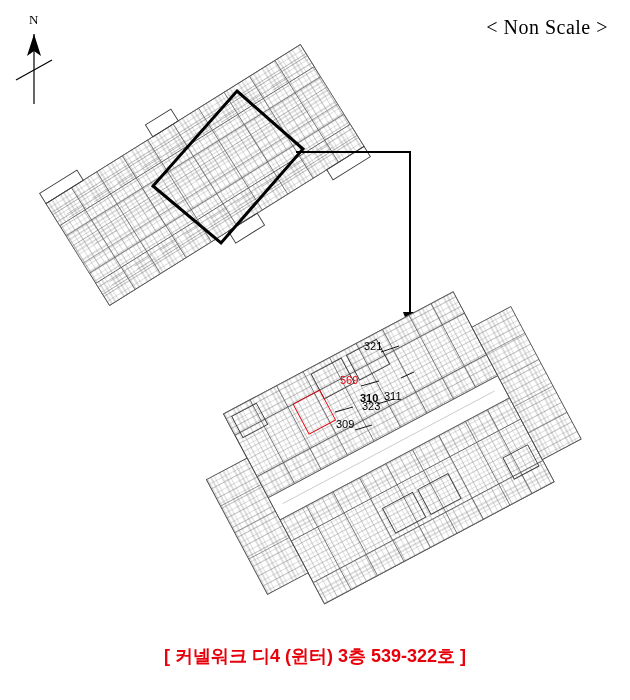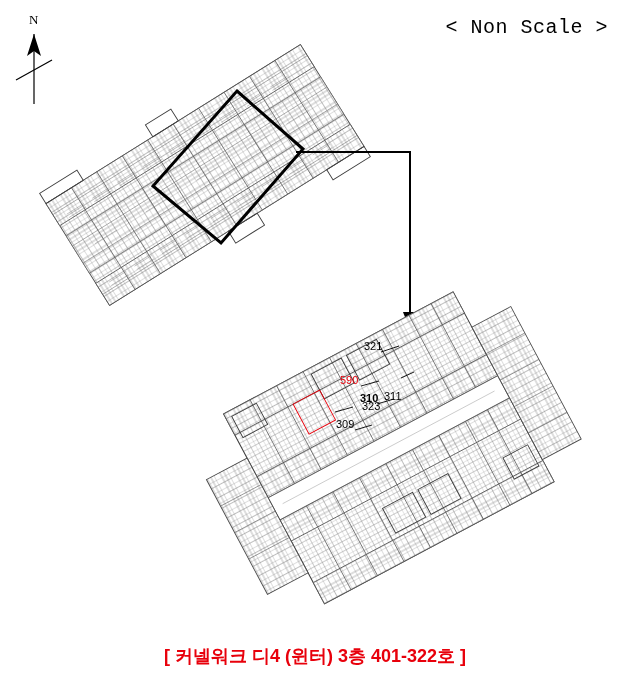--- a/index.html
+++ b/index.html
@@ -38,7 +38,7 @@
     right: 22px;
     top: 16px;
     font-size: 20px;
-    font-family: Liberation Mono, monospace;
+    font-family: Liberation Serif, serif;
     letter-spacing: 0.5px;
     white-space: nowrap;
   }

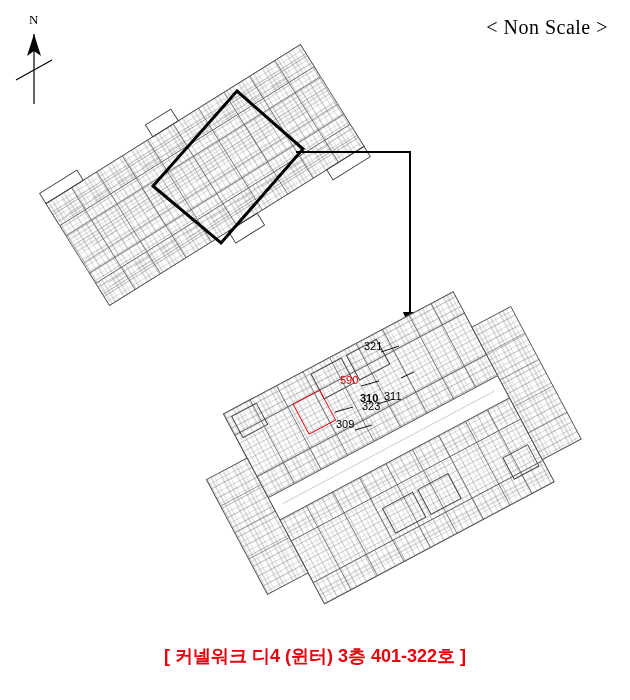--- a/index.html
+++ b/index.html
@@ -274,7 +274,7 @@
 
 <div class="unit-label" style="left:364px; top:340px;text-align:center;">321</div>
 <div class="unit-label" style="left:384px; top:366px;margin-top:24px;">311</div>
-<div class="unit-label highlight" style="left:340px; top:374px;">590</div>
+<div class="unit-label highlight" style="left:340px; top:374px;">569</div>
 <div class="unit-label" style="left:360px; top:392px;font-weight:bold;">310</div>
 <div class="unit-label" style="left:316px; top:400px;margin-left:46px;">323</div>
 <div class="unit-label" style="left:336px; top:418px;">309</div>

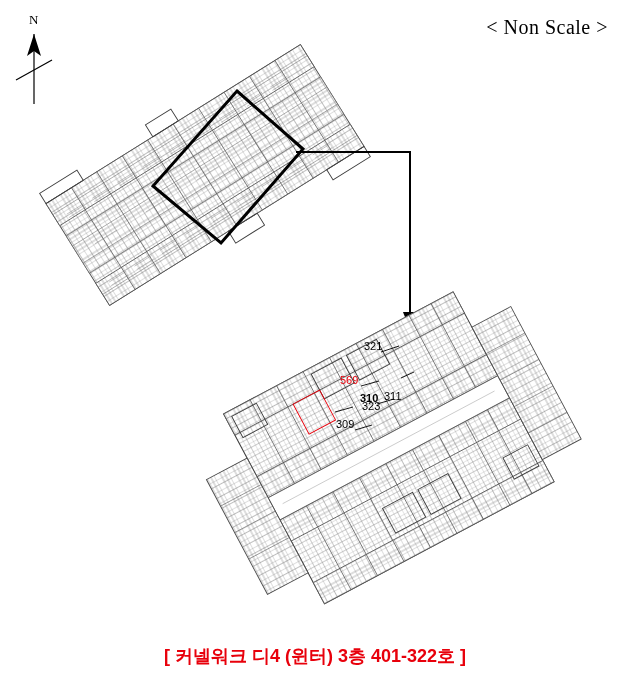--- a/index.html
+++ b/index.html
@@ -279,6 +279,6 @@
 <div class="unit-label" style="left:316px; top:400px;margin-left:46px;">323</div>
 <div class="unit-label" style="left:336px; top:418px;">309</div>
 
-<div id="title-bar">[ 커넬워크 디4 (윈터) 3층 401-322호 ]</div>
+<div id="title-bar">[ 커넬워크 디4 (윈터) 3층 539-322호 ]</div>
 
 </body></html>

